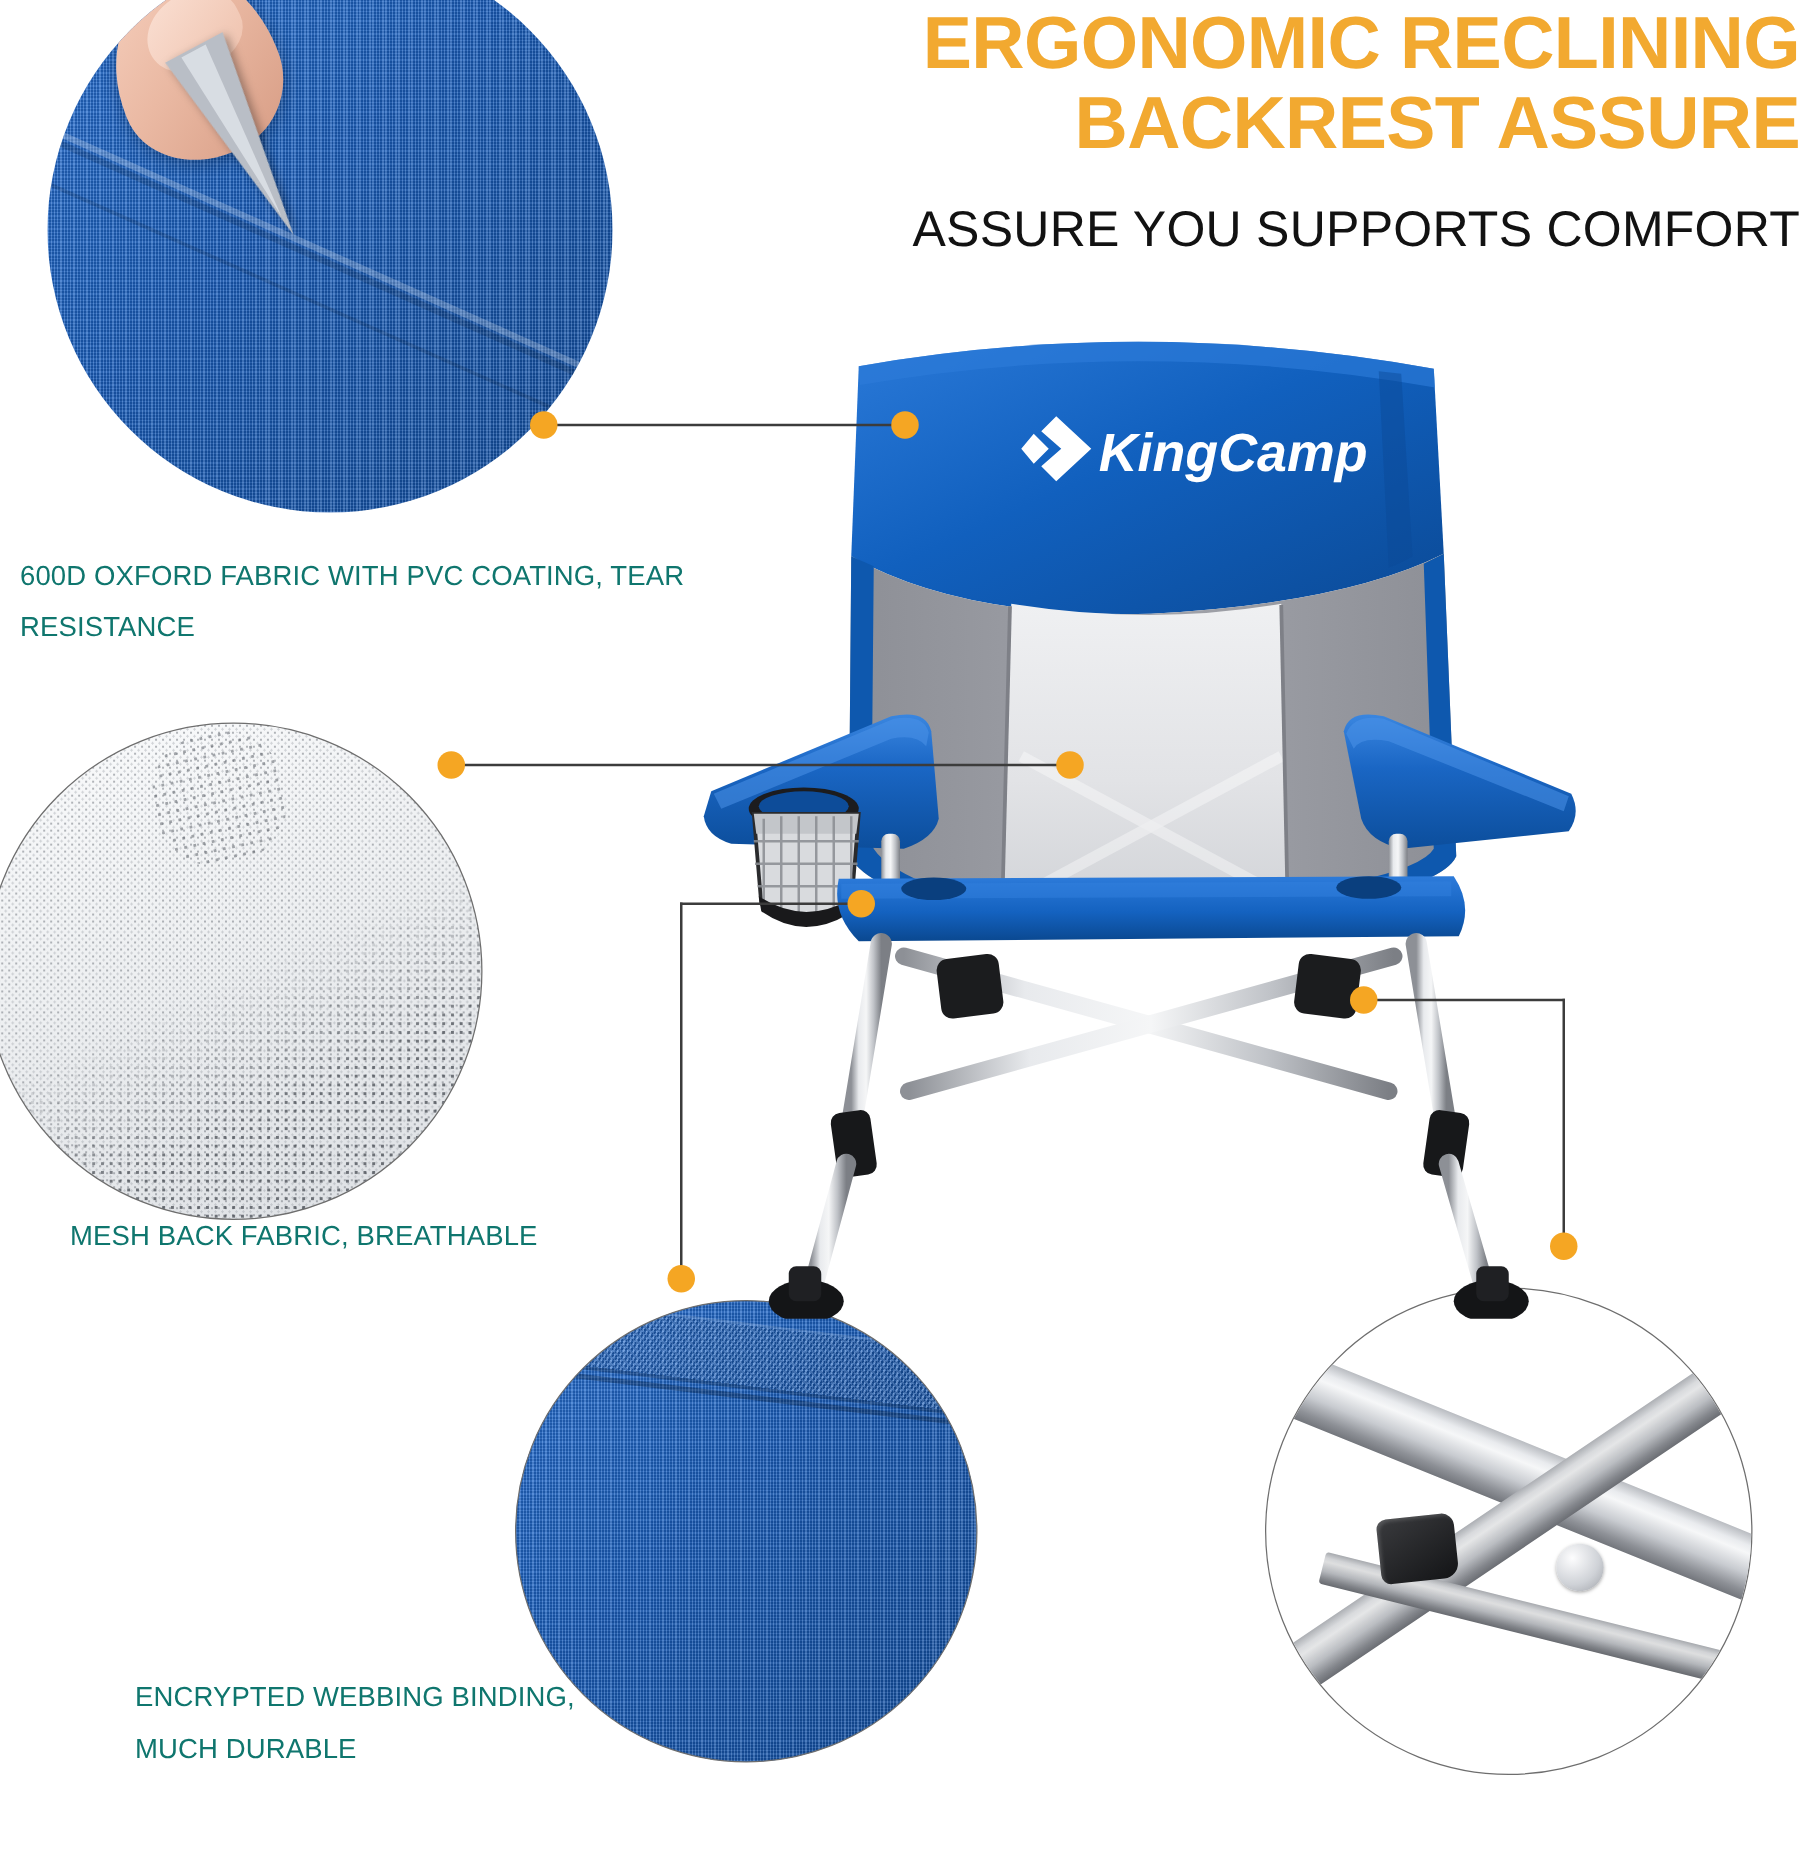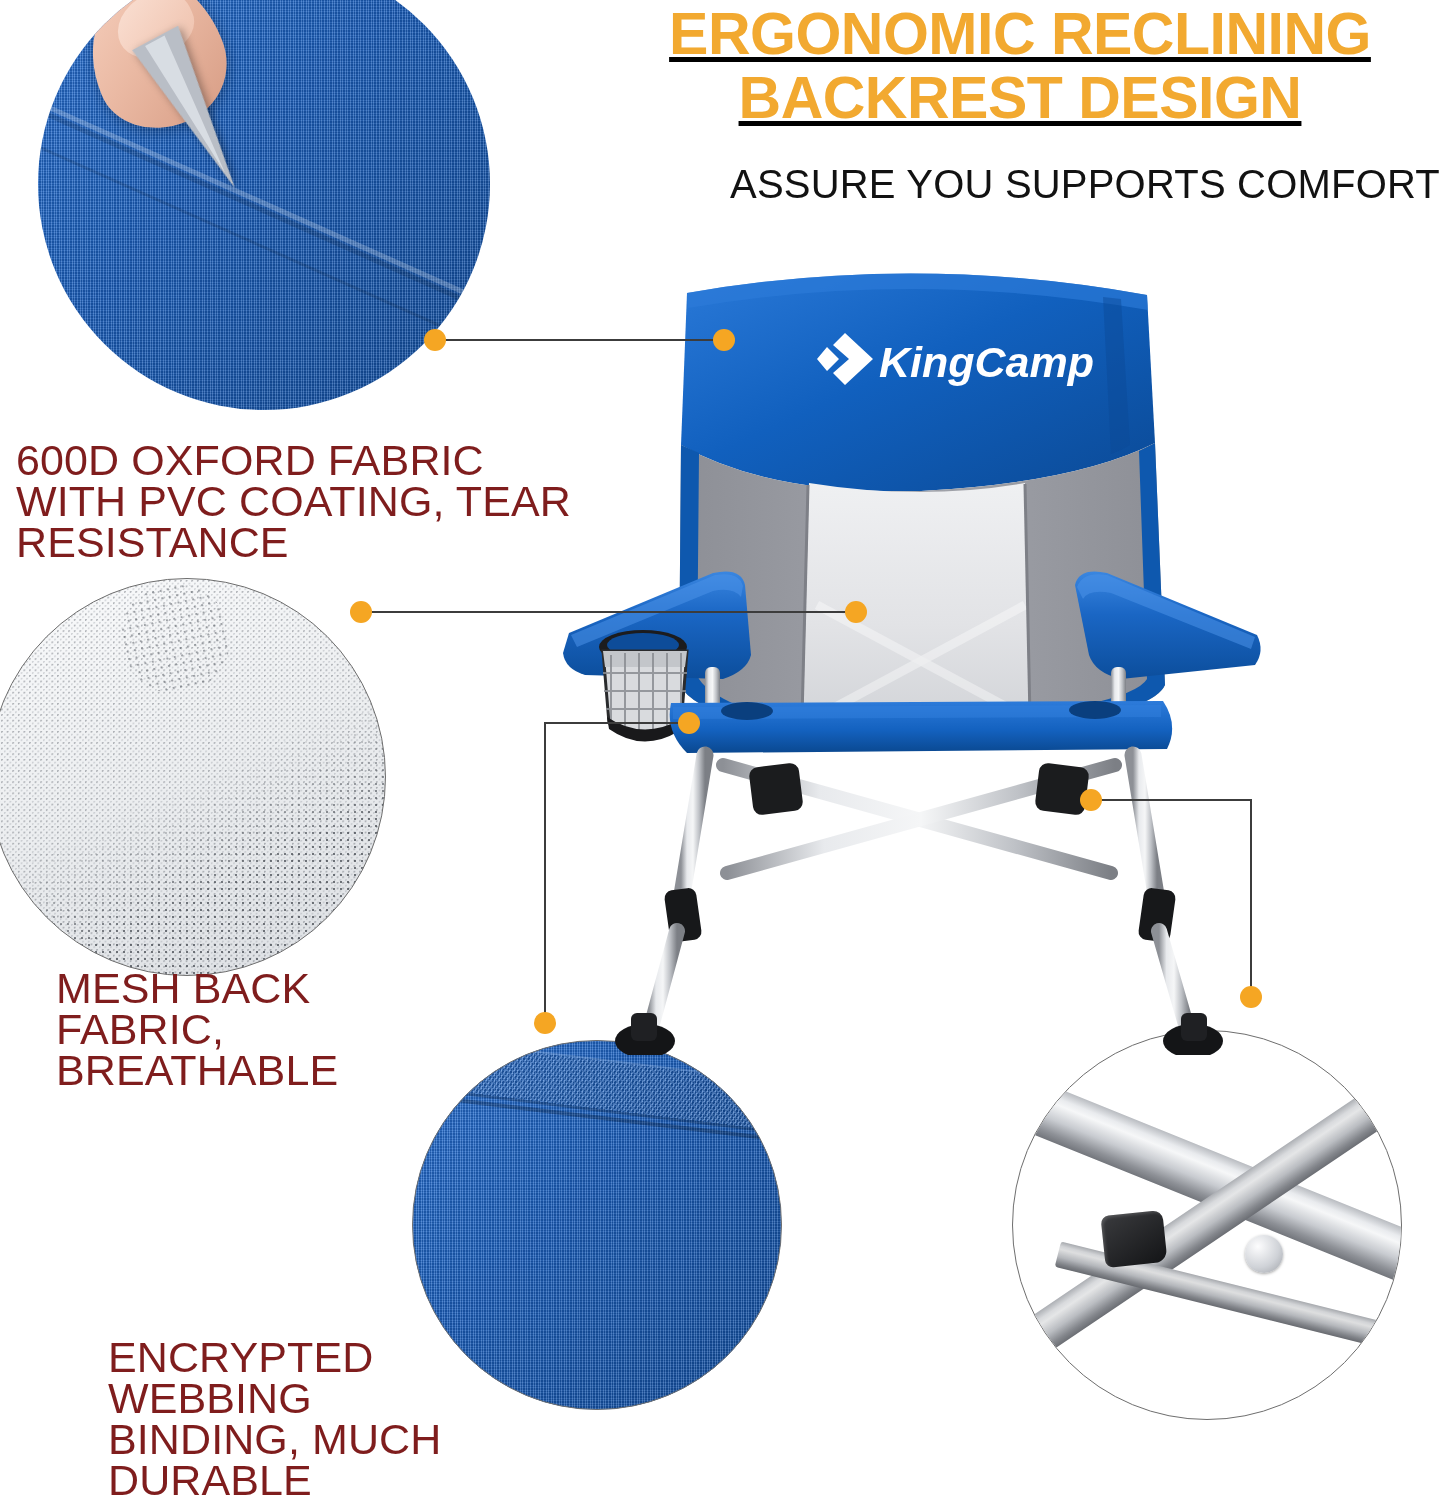--- a/index.html
+++ b/index.html
@@ -15,8 +15,7 @@
   
   .headline {
     position:absolute; left:600px; top:2px; width:840px;
-    text-align:center;
-    text-decoration:underline;
+    text-align:right;
   }
   .headline .l1, .headline .l2 {
     display:block;

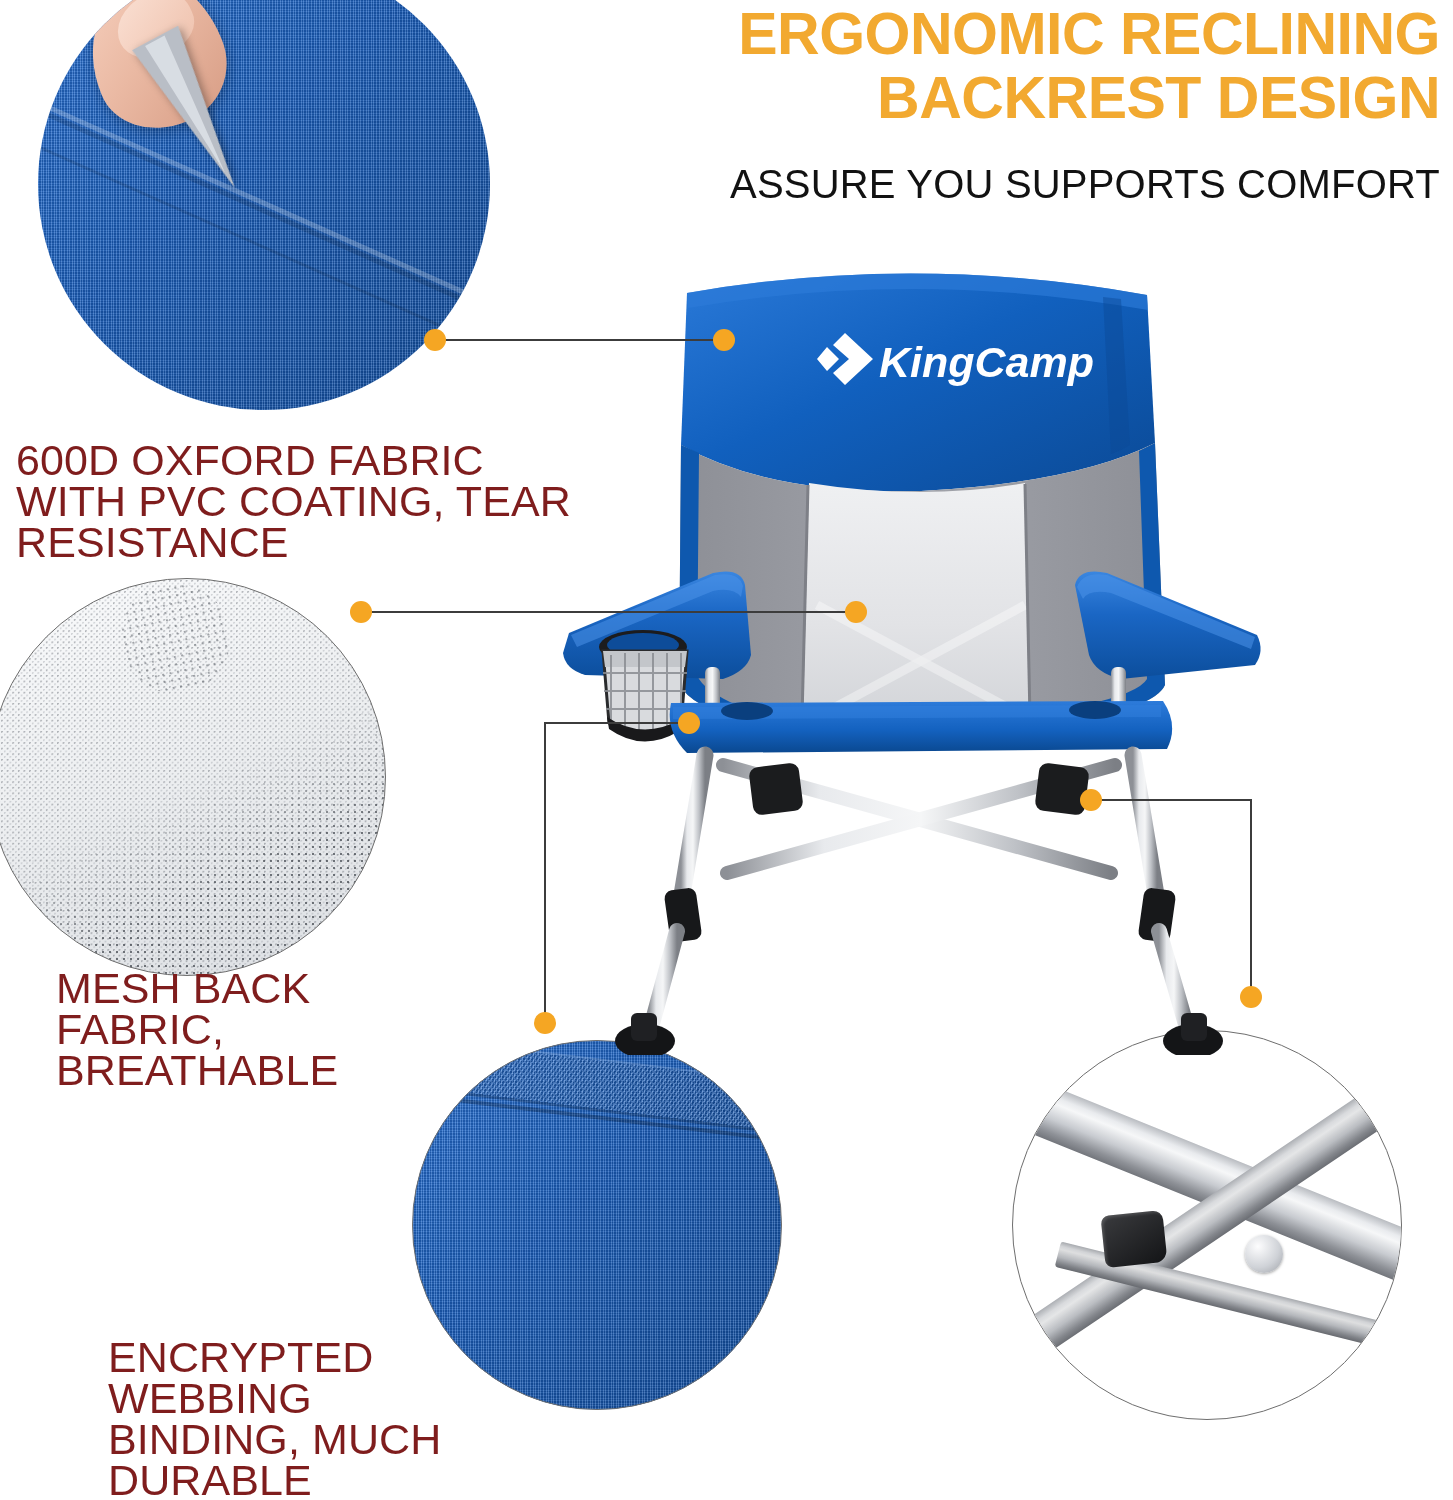--- a/index.html
+++ b/index.html
@@ -118,7 +118,7 @@
 
   <div class="headline">
     <span class="l1">ERGONOMIC RECLINING</span>
-    <span class="l2">BACKREST DESIGN</span>
+    <span class="l2">BACKREST ASSURE</span>
   </div>
   <div class="subhead">ASSURE YOU SUPPORTS COMFORT</div>
 

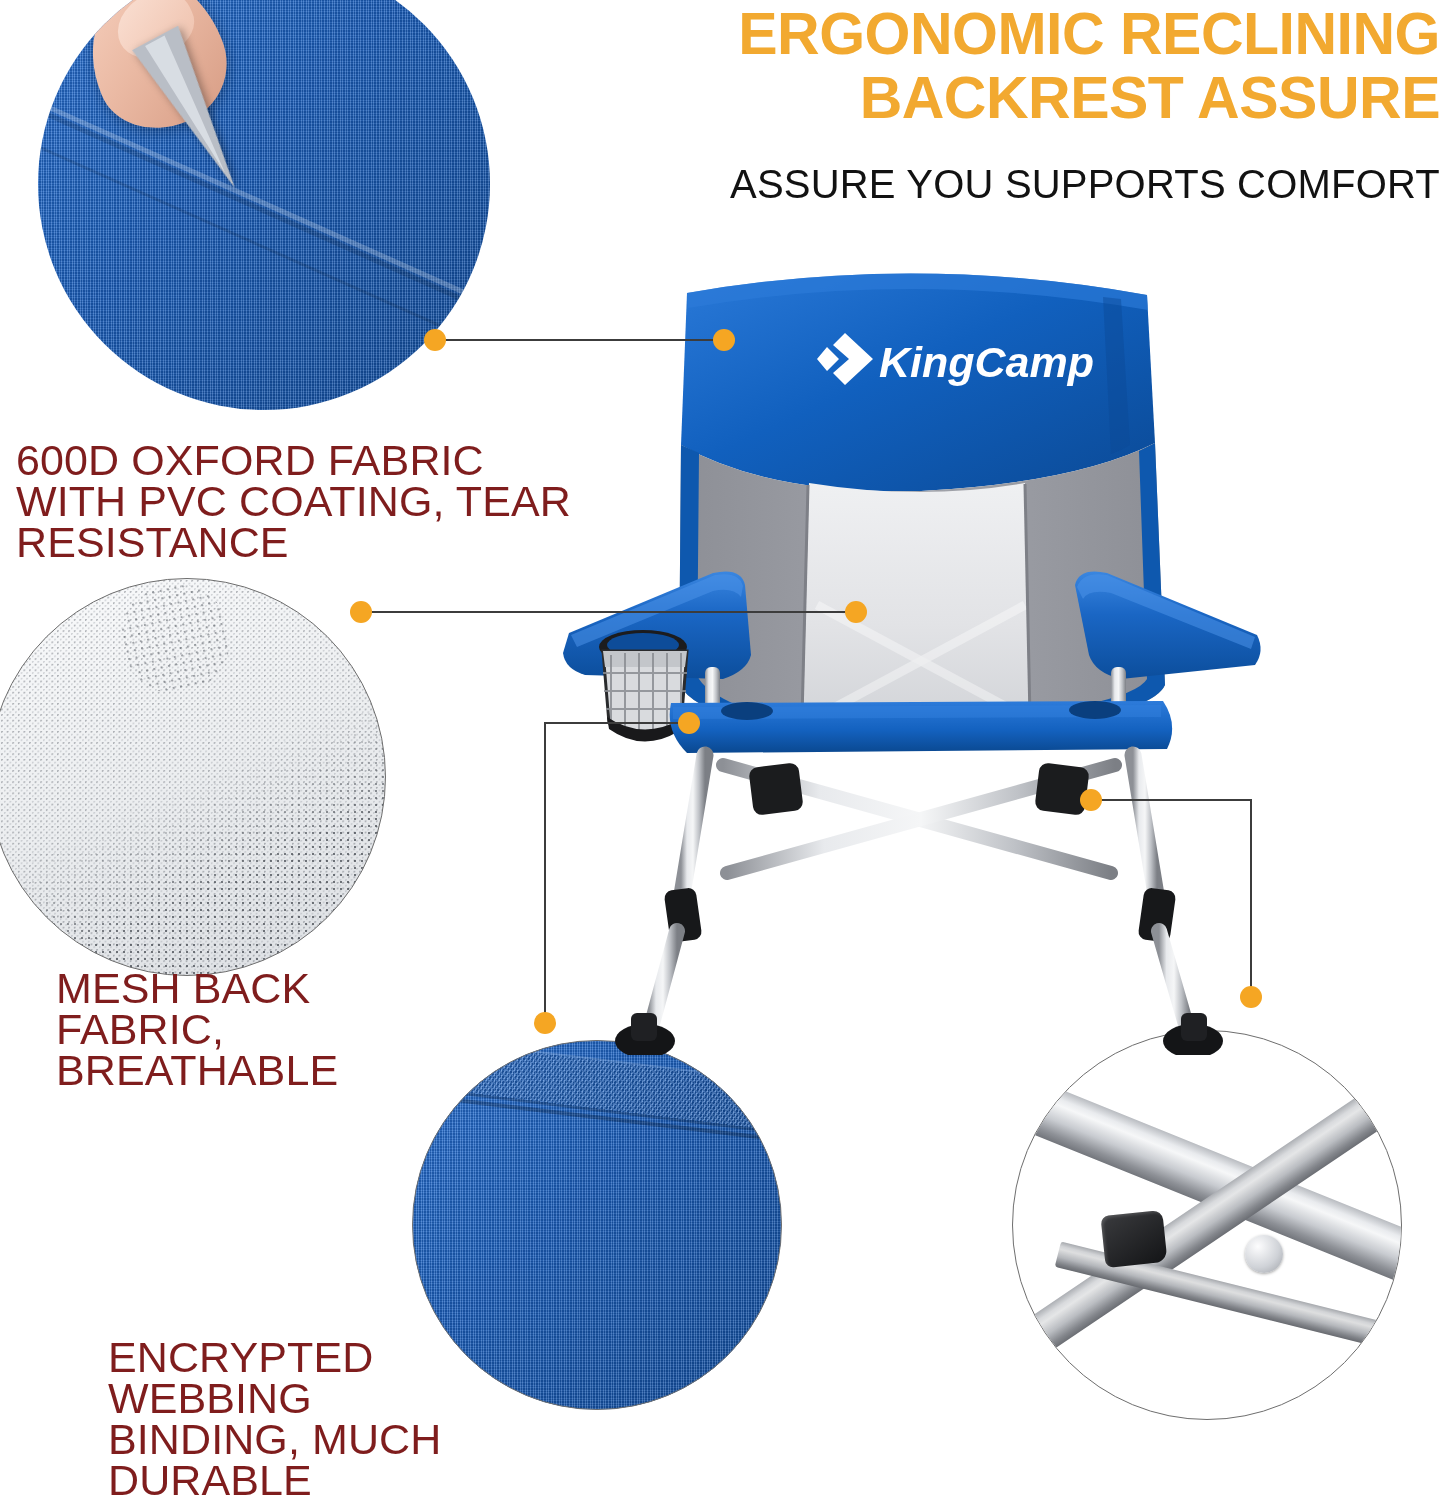--- a/index.html
+++ b/index.html
@@ -40,8 +40,8 @@
   
   .caption {
     position:absolute;
-    color:#7f1d1d;
-    font-size:43px;
+    color:#0f766e;
+    font-size:22px;
     line-height:41px;
     font-weight:400;
     letter-spacing:0.1px;

